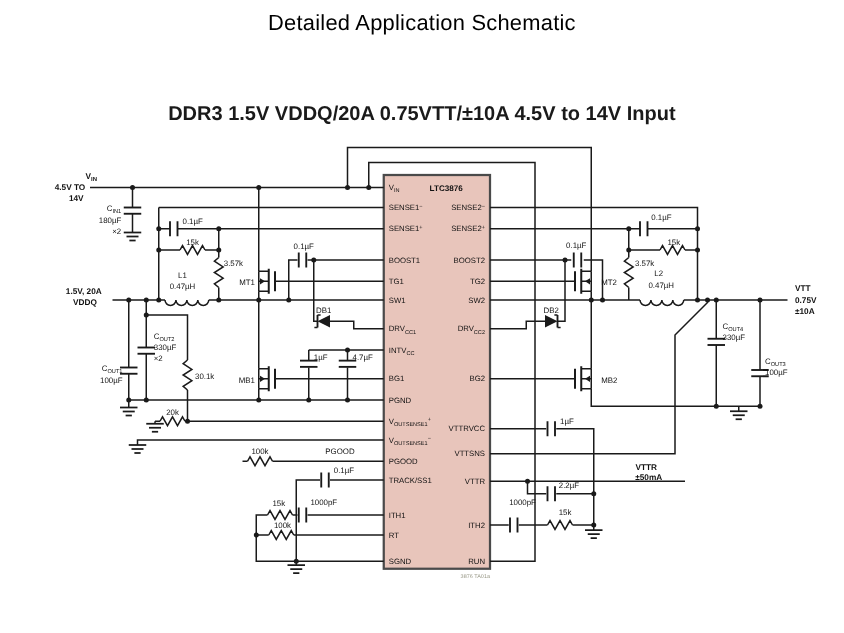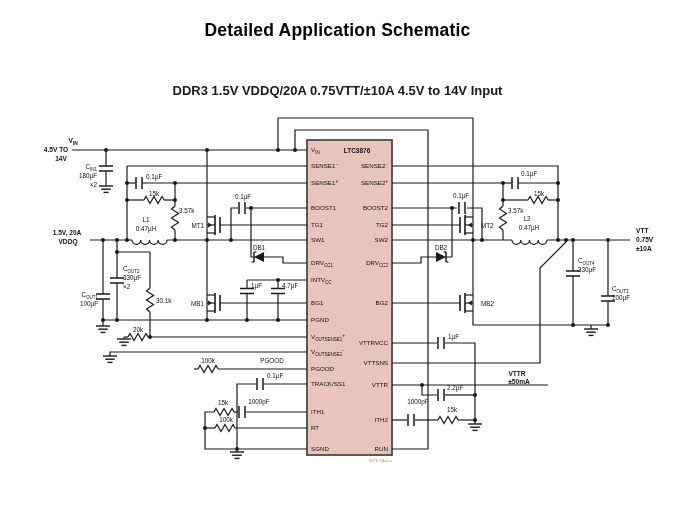--- a/index.html
+++ b/index.html
@@ -5,8 +5,8 @@
   html,body{margin:0;padding:0;background:#fff;}
   #page{position:relative;width:675px;height:506px;background:#fff;overflow:hidden;
         font-family:"Liberation Sans",sans-serif;}
-  #title{position:absolute;top:20px;left:0;width:675px;text-align:center;
-         font-size:17.5px;font-weight:bold;color:#000;letter-spacing:.2px;}
+  #title{position:absolute;top:8px;left:0;width:675px;text-align:center;
+         font-size:17.5px;font-weight:normal;color:#000;letter-spacing:.2px;}
   #subtitle{position:absolute;top:83px;left:0;width:675px;text-align:center;
             font-size:13px;font-weight:bold;color:#1a1a1a;}
   svg{position:absolute;top:0;left:0;}

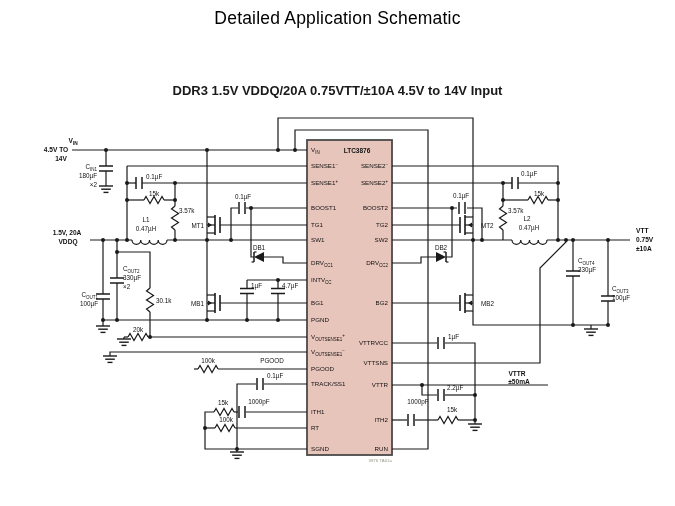--- a/index.html
+++ b/index.html
@@ -8,7 +8,7 @@
   #title{position:absolute;top:8px;left:0;width:675px;text-align:center;
          font-size:17.5px;font-weight:normal;color:#000;letter-spacing:.2px;}
   #subtitle{position:absolute;top:83px;left:0;width:675px;text-align:center;
-            font-size:13px;font-weight:bold;color:#1a1a1a;}
+            font-size:16px;font-weight:bold;color:#1a1a1a;}
   svg{position:absolute;top:0;left:0;}
   text{font-family:"Liberation Sans",sans-serif;}
 </style>

